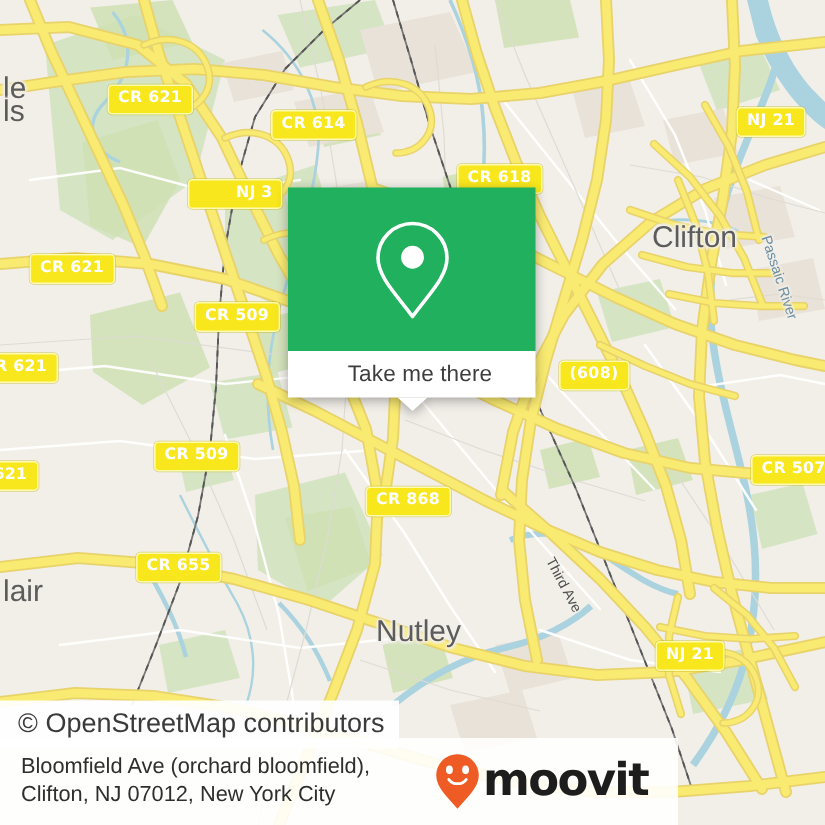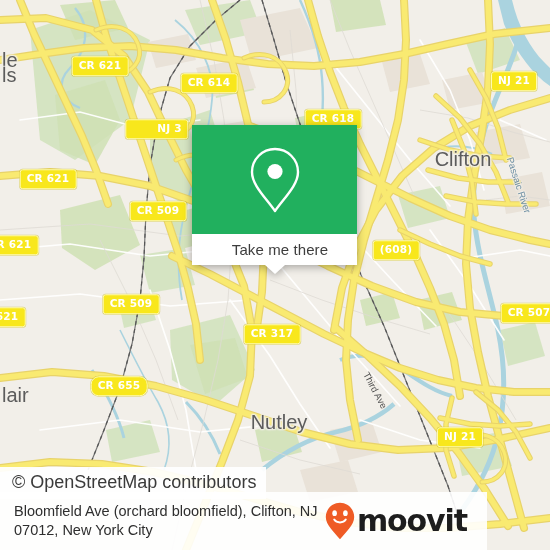--- a/index.html
+++ b/index.html
@@ -428,7 +428,7 @@
     <div class="shield" style="left:131px; top:304px;">CR 509</div>
     <div class="shield" style="left:7px;   top:317px;">621</div>
     <div class="shield" style="left:529px; top:313px;">CR 507</div>
-    <div class="shield" style="left:272px; top:334px;">CR 317</div>
+    <div class="shield" style="left:272px; top:334px;">CR 868</div>
     <div class="shield" style="left:119px; top:386px;border-radius:8px;">CR 655</div>
     <div class="shield" style="left:460px; top:437px;">NJ 21</div>
 

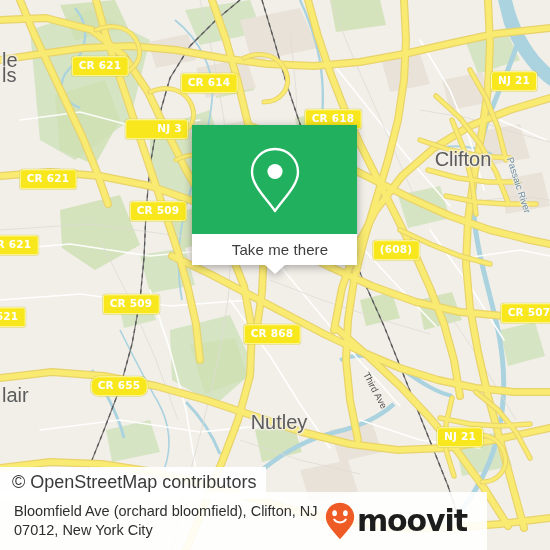--- a/index.html
+++ b/index.html
@@ -429,7 +429,7 @@
     <div class="shield" style="left:7px;   top:317px;">621</div>
     <div class="shield" style="left:529px; top:313px;">CR 507</div>
     <div class="shield" style="left:272px; top:334px;">CR 868</div>
-    <div class="shield" style="left:119px; top:386px;border-radius:8px;">CR 655</div>
+    <div class="shield" style="left:119px; top:378px;">CR 655</div>
     <div class="shield" style="left:460px; top:437px;">NJ 21</div>
 
     <div id="popup">

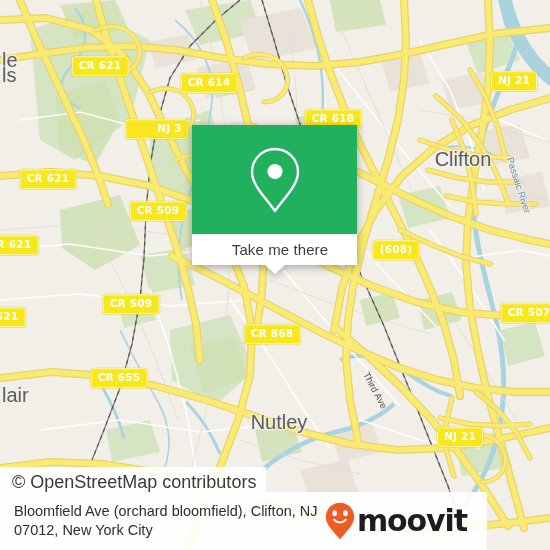--- a/index.html
+++ b/index.html
@@ -141,7 +141,7 @@
     position: absolute;
     left: 0;
     top: 492px;
-    width: 487px;
+    width: 452px;
     height: 58px;
     background: rgba(255,255,255,0.90);
     display: flex;

